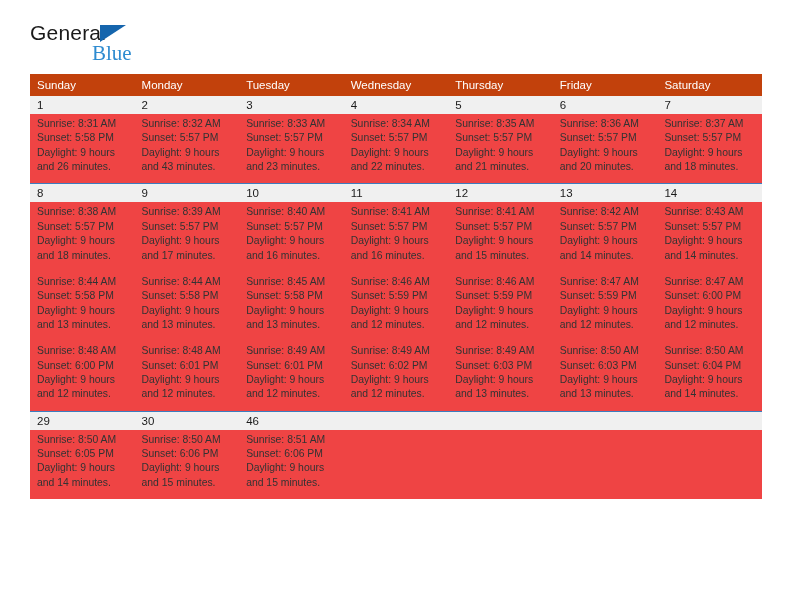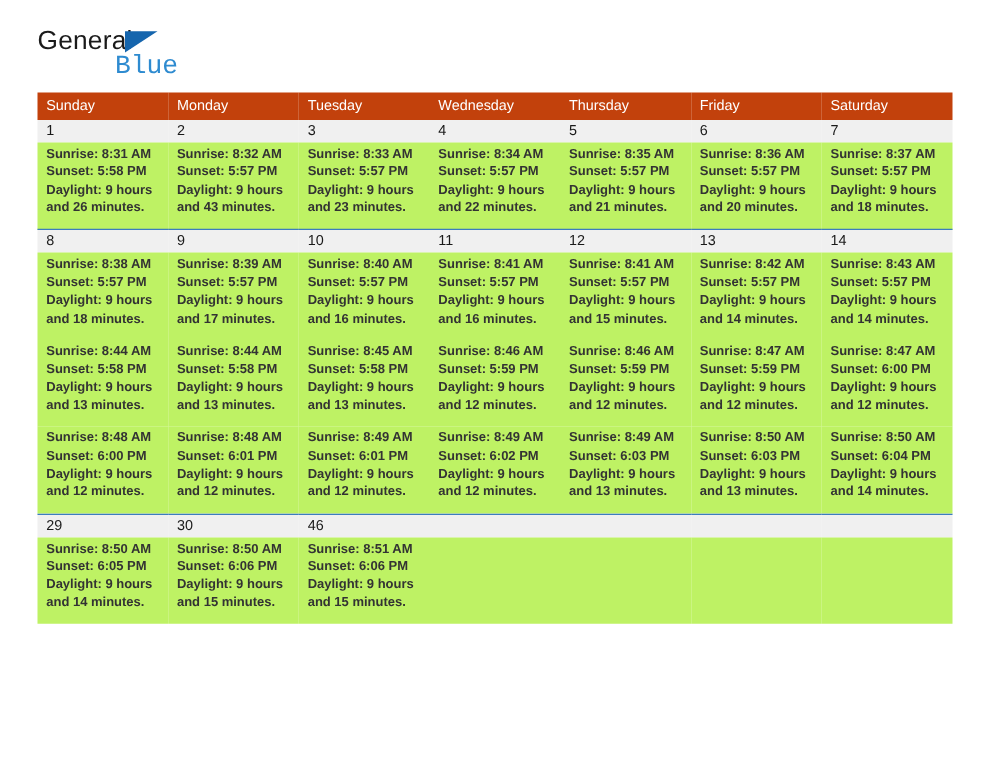--- a/index.html
+++ b/index.html
@@ -62,7 +62,7 @@
     top: 21px;
     font-size: 21px;
     color: #2e8bd0;
-    font-family: Liberation Mono, monospace;
+    font-family: Liberation Serif, serif;
   }
   .titles {
     text-align: right;

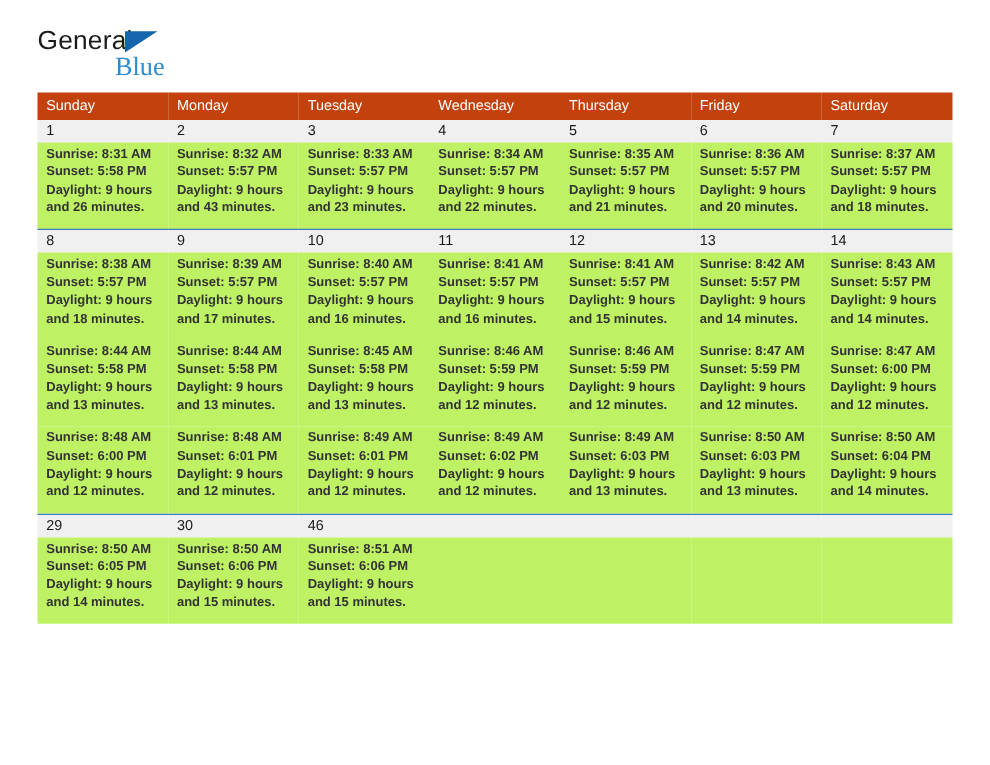--- a/index.html
+++ b/index.html
@@ -113,7 +113,7 @@
     border-top: none;
   }
   tr.info-row td {
-    background: #bef264;
+    background: #ef4444;
     font-size: 10.4px;
     color: #333333;
     padding: 3px 0 9px 7px;
@@ -121,7 +121,6 @@
     line-height: 1.38;
     height: 62px;
     box-sizing: border-box;
-    font-weight: bold;
   }
   td.empty-cell {
     background: #ffffff;

